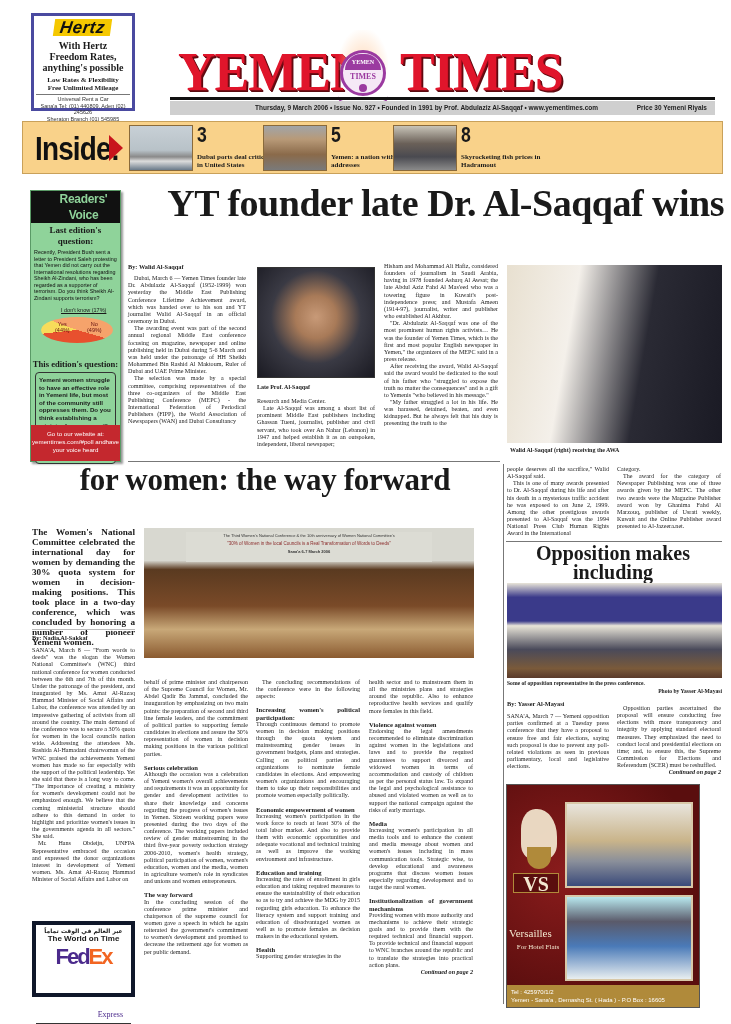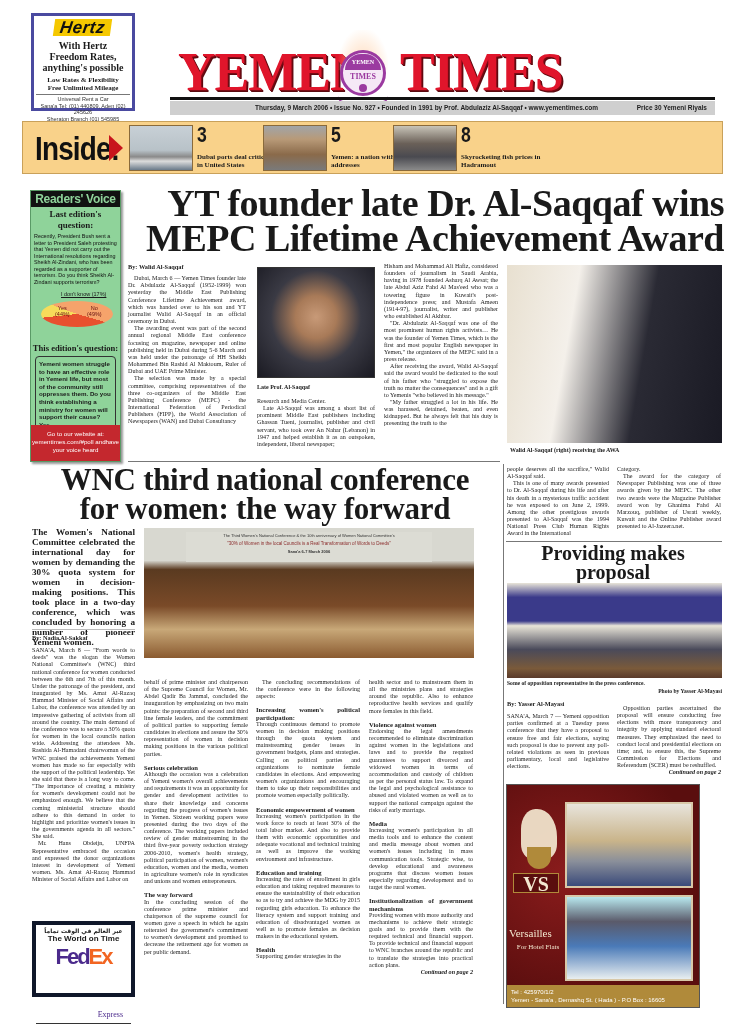--- a/index.html
+++ b/index.html
@@ -39,7 +39,7 @@
 
   
   .readers { left: 30px; top: 190px; width: 91px; height: 272px; background: #8fd39a; border: 1px solid #5a9a66; box-shadow: 2px 2px 2px #999; }
-  .readers-title { background: #111; color: #8fd39a; font-family: "Liberation Sans", sans-serif; font-weight: bold; font-size: 12px; line-height: 16px; text-align: center; letter-spacing: -0.3px; }
+  .readers-title { background: #111; color: #8fd39a; font-family: "Liberation Sans", sans-serif; font-weight: bold; font-size: 12px; line-height: 16px; text-align: center; letter-spacing: -0.3px; padding-left: 16px; }
   .readers-h { font-weight: bold; font-size: 9px; line-height: 11px; text-align: center; margin-top: 2px; }
   .readers-q { font-family: "Liberation Sans", sans-serif; font-size: 5.4px; line-height: 6.5px; padding: 2px 3px; color: #111; }
   .poll { position: relative; height: 52px; margin: 2px 4px; }

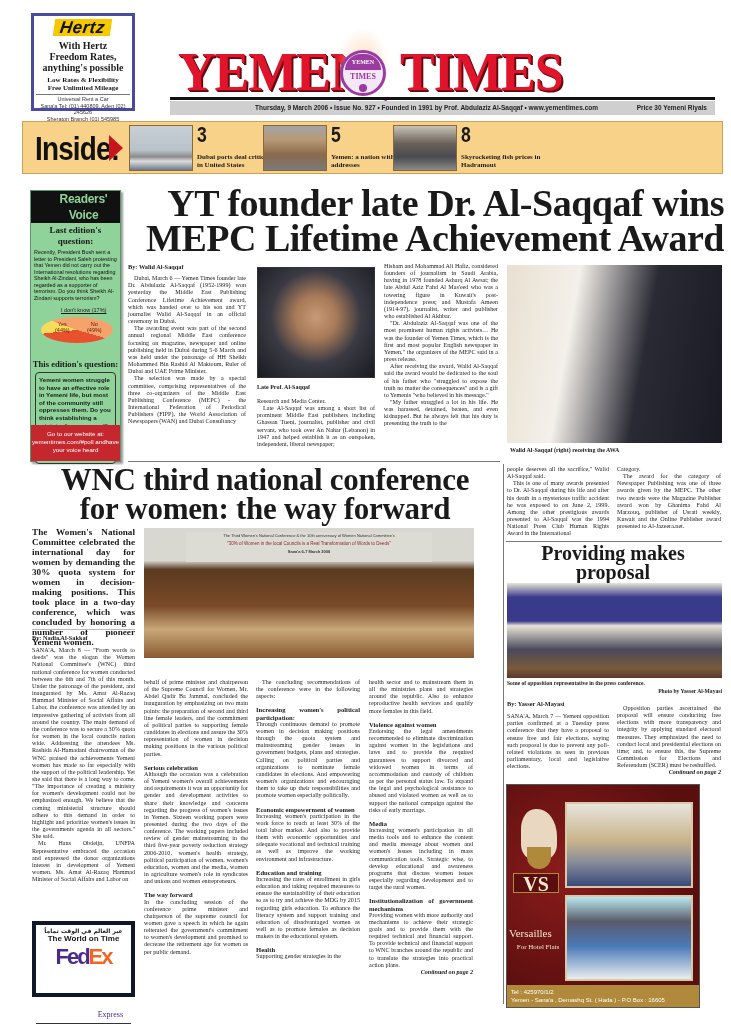--- a/index.html
+++ b/index.html
@@ -181,7 +181,6 @@
 
 <div class="abs hl1">
   <div>YT founder late Dr. Al-Saqqaf wins</div>
-  <div>MEPC Lifetime Achievement Award</div>
 </div>
 
 <div class="abs body-text" style="left:128px; top:263px; width:118px;">

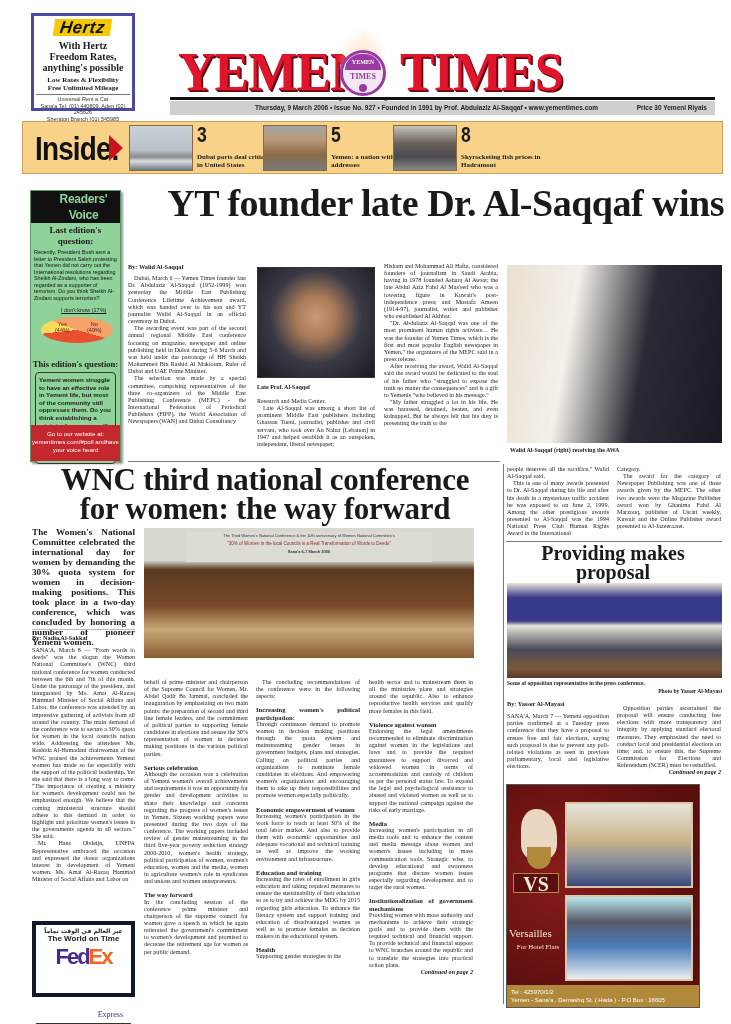--- a/index.html
+++ b/index.html
@@ -222,7 +222,6 @@
 <div class="abs" style="left:503px; top:464px; width:1px; height:540px; background:#777;"></div>
 
 <div class="abs hl2">
-  <div>WNC third national conference</div>
   <div>for women: the way forward</div>
 </div>
 

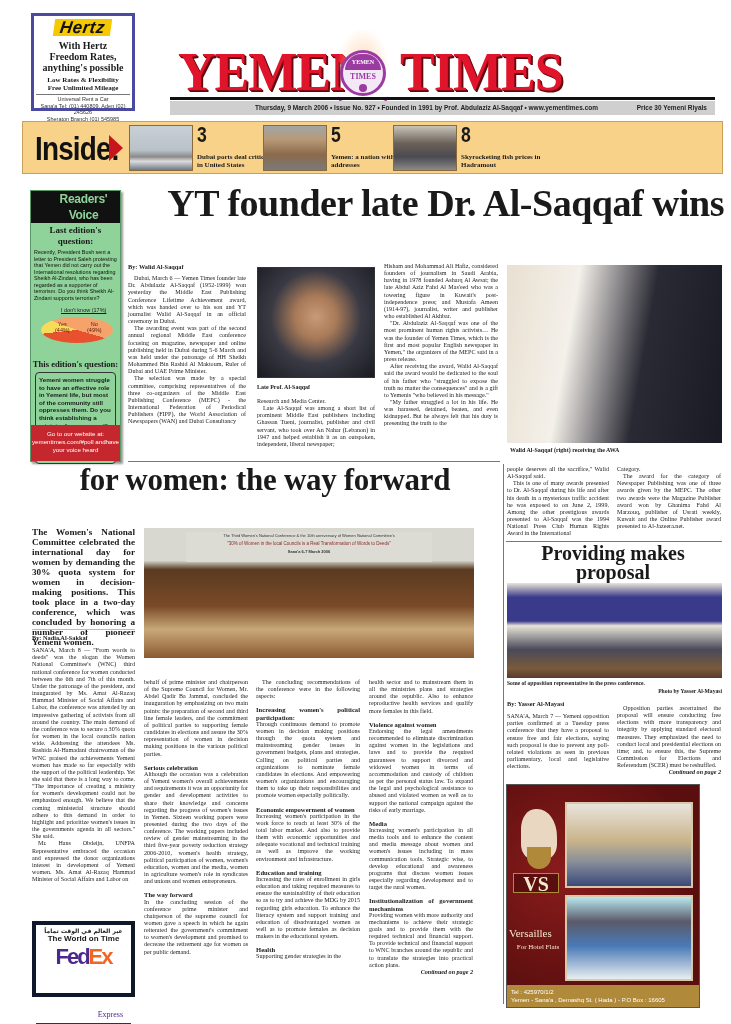--- a/index.html
+++ b/index.html
@@ -274,7 +274,7 @@
 </div>
 
 <div class="abs hl3">
-  <div>Providing makes proposal</div>
+  <div>Opposition makes including</div>
   <div>to ensure fair polls</div>
 </div>
 

